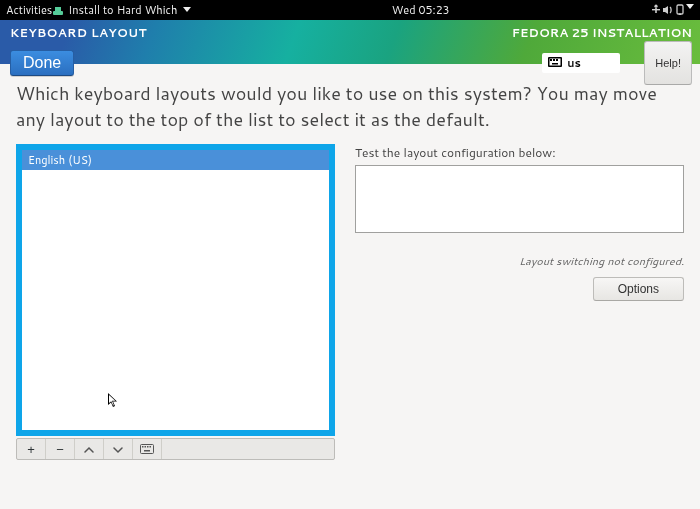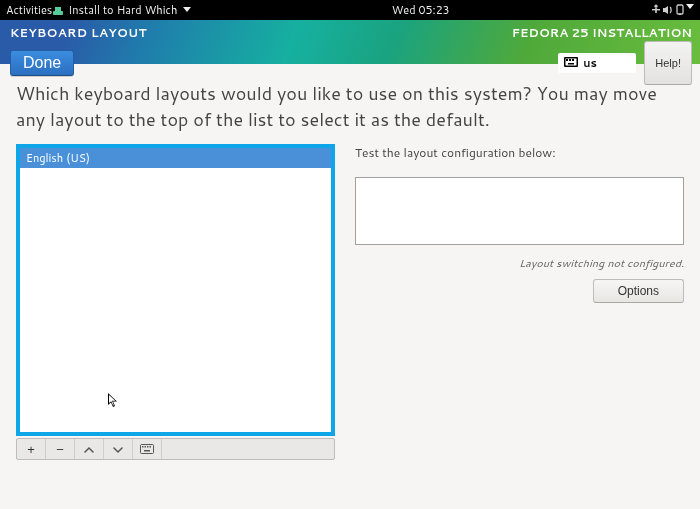--- a/index.html
+++ b/index.html
@@ -28,7 +28,7 @@
     }
     .anahdr .row { display: flex; justify-content: space-between; align-items: center; }
     .anahdr h1 { font-size: 12px; font-weight: 700; letter-spacing: .3px; }
-    .anahdr .right { display: flex; align-items: center; gap: 8px; justify-content: flex-end; }
+    .anahdr .right { display: flex; align-items: center; gap: 24px; justify-content: flex-end; }
     .done-btn {
       background: linear-gradient(#3b8de0, #2b6fc0);
       border: 1px solid #265ea3; border-bottom-color: #1c4a83;

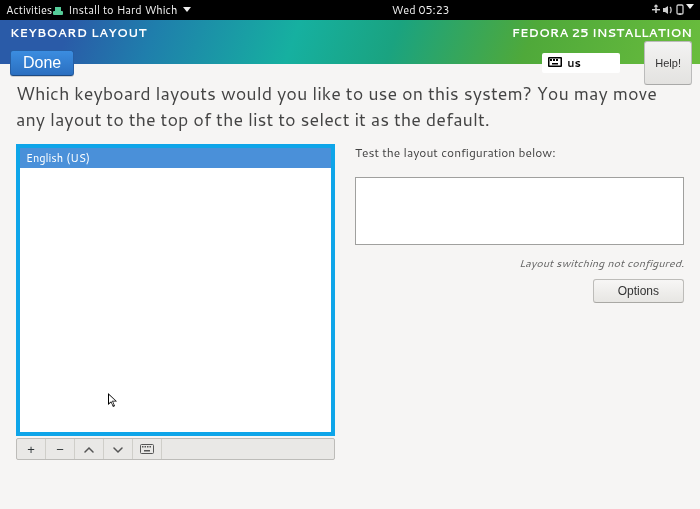--- a/index.html
+++ b/index.html
@@ -52,7 +52,7 @@
     .leftcol { width: 319px; }
     .rightcol { flex: 1; }
     .listframe {
-      border: 4px solid #0ea5e9; background: #fff;
+      border: 6px solid #0ea5e9; background: #fff;
       height: 292px; position: relative; overflow: hidden;
     }
     .listframe .selrow {

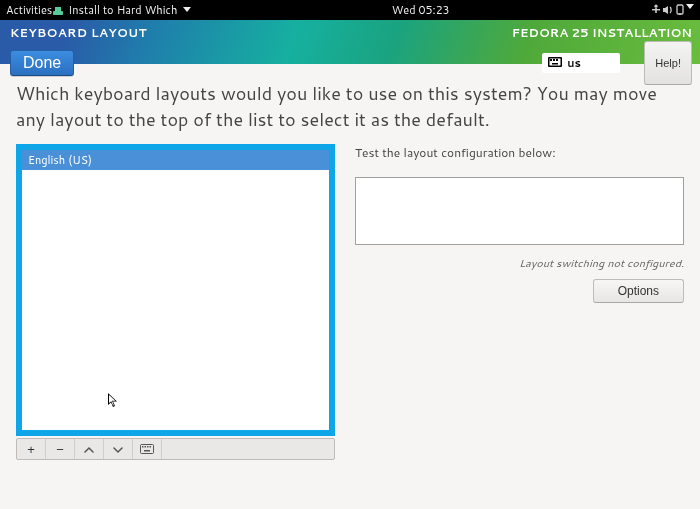--- a/index.html
+++ b/index.html
@@ -71,7 +71,7 @@
     }
     .btnbar > button.gap { flex: 1; border-right: none; cursor: default; }
     .btnbar > button:last-of-type { border-right: none; }
-    .testlbl { font-size: 12px; color: #444; margin-bottom: 16px; display:block;}
+    .testlbl { font-size: 12px; color: #444; margin-bottom: 4px; display:block;}
     .testbox {
       border: 1px solid #a0a09e; background: #fff;
       height: 68px; width: 100%; resize: none; font: inherit; padding: 4px;

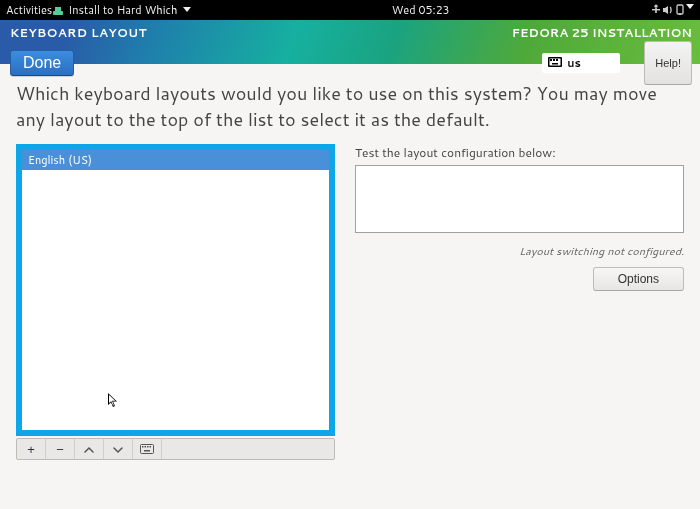--- a/index.html
+++ b/index.html
@@ -77,7 +77,7 @@
       height: 68px; width: 100%; resize: none; font: inherit; padding: 4px;
     }
     .switchnote { text-align: right; font-style: italic; color: #666;
-      font-size: 11px; margin-top: 6px; }
+      font-size: 11px; margin-top: 16px; }
     .optbtn {
       float: right; margin-top: 8px;
       background: linear-gradient(#f7f6f5, #e7e6e3);

